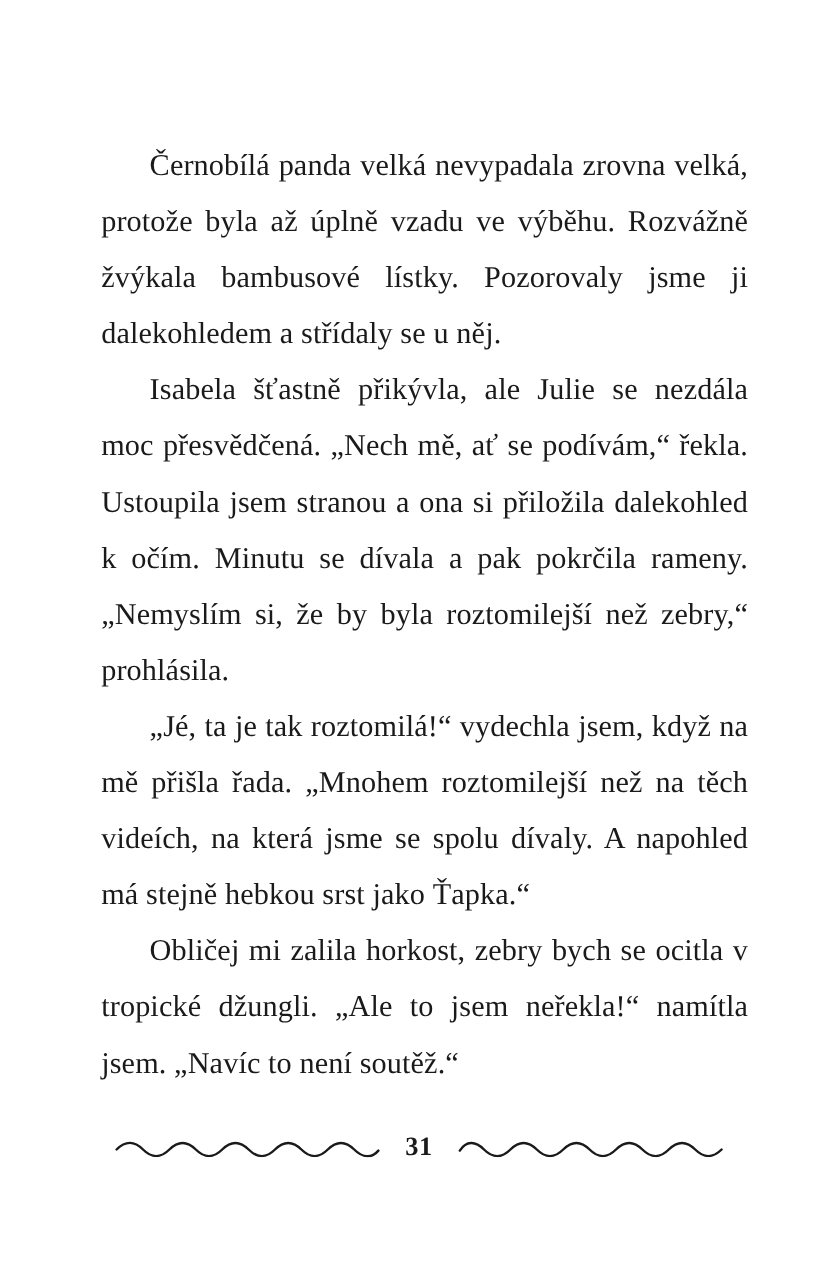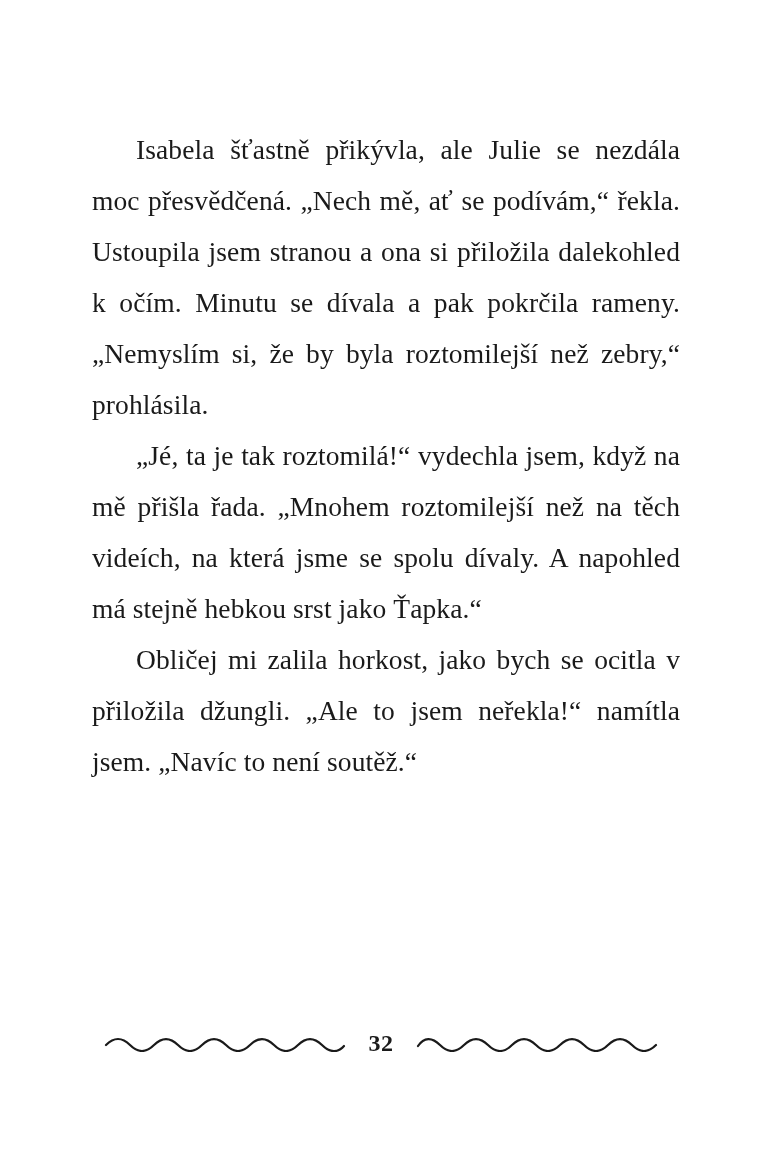--- a/index.html
+++ b/index.html
@@ -74,6 +74,7 @@
 <div class="page">
 
   <div class="text-block">
+    <p class="para">Černobílá panda velká nevypadala zrovna velká, protože byla až úplně vzadu ve výběhu. Rozvážně žvýkala bambusové lístky. Pozorovaly jsme ji dalekohledem a střídaly se u něj.</p>
     <p class="para">Isabela šťastně přikývla, ale Julie se nezdála moc přesvědčená. „Nech mě, ať se podívám,“ řekla. Ustoupila jsem stranou a ona si přiložila dalekohled k očím. Minutu se dívala a pak pokrčila rameny. „Nemyslím si, že by byla roztomilejší než zebry,“ prohlásila.</p>
     <p class="para">„Jé, ta je tak roztomilá!“ vydechla jsem, když na mě přišla řada. „Mnohem roztomilejší než na těch videích, na která jsme se spolu dívaly. A napohled má stejně hebkou srst jako Ťapka.“</p>
     <p class="para">Obličej mi zalila horkost, jako bych se ocitla v přiložila džungli. „Ale to jsem neřekla!“ namítla jsem. „Navíc to není soutěž.“</p>

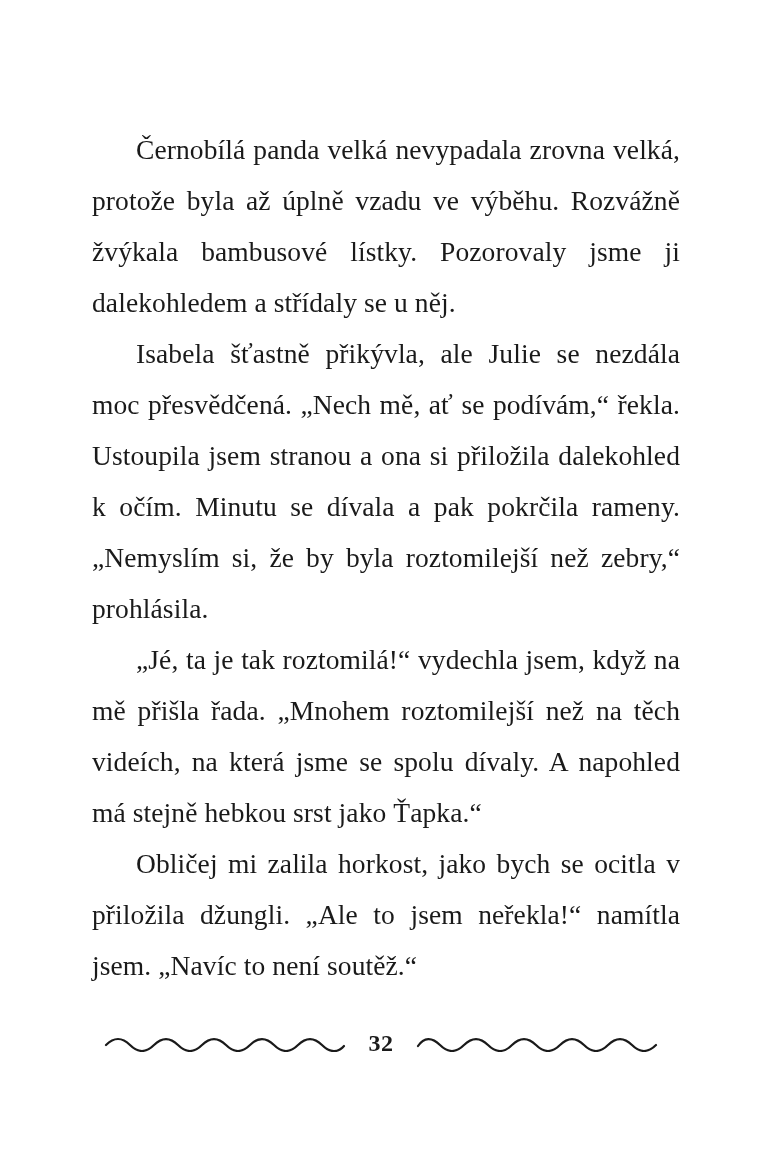--- a/index.html
+++ b/index.html
@@ -77,7 +77,7 @@
     <p class="para">Černobílá panda velká nevypadala zrovna velká, protože byla až úplně vzadu ve výběhu. Rozvážně žvýkala bambusové lístky. Pozorovaly jsme ji dalekohledem a střídaly se u něj.</p>
     <p class="para">Isabela šťastně přikývla, ale Julie se nezdála moc přesvědčená. „Nech mě, ať se podívám,“ řekla. Ustoupila jsem stranou a ona si přiložila dalekohled k očím. Minutu se dívala a pak pokrčila rameny. „Nemyslím si, že by byla roztomilejší než zebry,“ prohlásila.</p>
     <p class="para">„Jé, ta je tak roztomilá!“ vydechla jsem, když na mě přišla řada. „Mnohem roztomilejší než na těch videích, na která jsme se spolu dívaly. A napohled má stejně hebkou srst jako Ťapka.“</p>
-    <p class="para">Obličej mi zalila horkost, jako bych se ocitla v přiložila džungli. „Ale to jsem neřekla!“ namítla jsem. „Navíc to není soutěž.“</p>
+    <p class="para">Obličej mi zalila horkost, zebry bych se ocitla v tropické džungli. „Ale to jsem neřekla!“ namítla jsem. „Navíc to není soutěž.“</p>
   </div>
 
   <div class="footer">

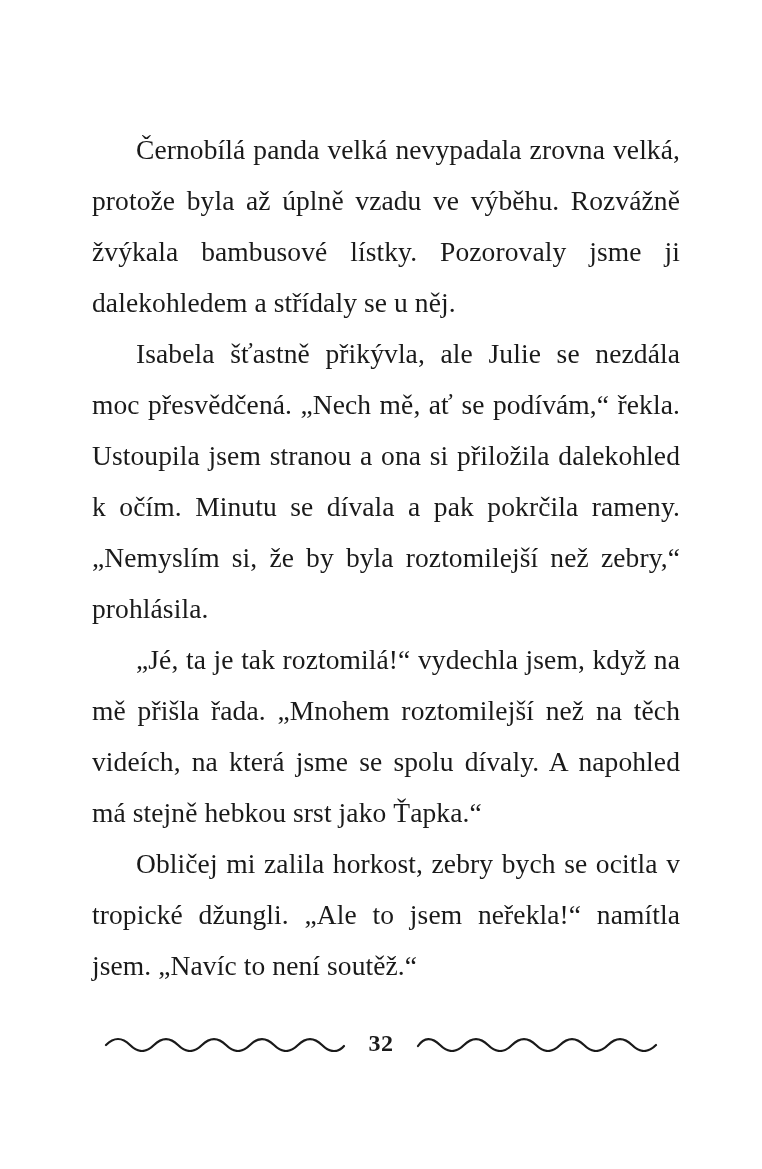--- a/index.html
+++ b/index.html
@@ -87,7 +87,7 @@
           <path d="M2,9 C10,1 18,1 26,9 C34,17 42,17 50,9 C58,1 66,1 74,9 C82,17 90,17 98,9 C106,1 114,1 122,9 C130,17 138,17 146,9 C154,1 162,1 170,9 C178,17 186,17 194,9 C202,1 210,1 218,9 C226,17 234,17 240,10" fill="none" stroke="#1a1a1a" stroke-width="2.2" stroke-linecap="round"></path>
         </svg>
       </span>
-      <span class="folio">32</span>
+      <span class="folio">31</span>
       <span>
         <svg class="wave" width="242" height="16" viewBox="0 0 242 16" xmlns="http://www.w3.org/2000/svg">
           <path d="M2,10 C8,1 16,1 24,9 C32,17 40,17 48,9 C56,1 64,1 72,9 C80,17 88,17 96,9 C104,1 112,1 120,9 C128,17 136,17 144,9 C152,1 160,1 168,9 C176,17 184,17 192,9 C200,1 208,1 216,9 C224,17 232,17 240,9" fill="none" stroke="#1a1a1a" stroke-width="2.2" stroke-linecap="round"></path>

